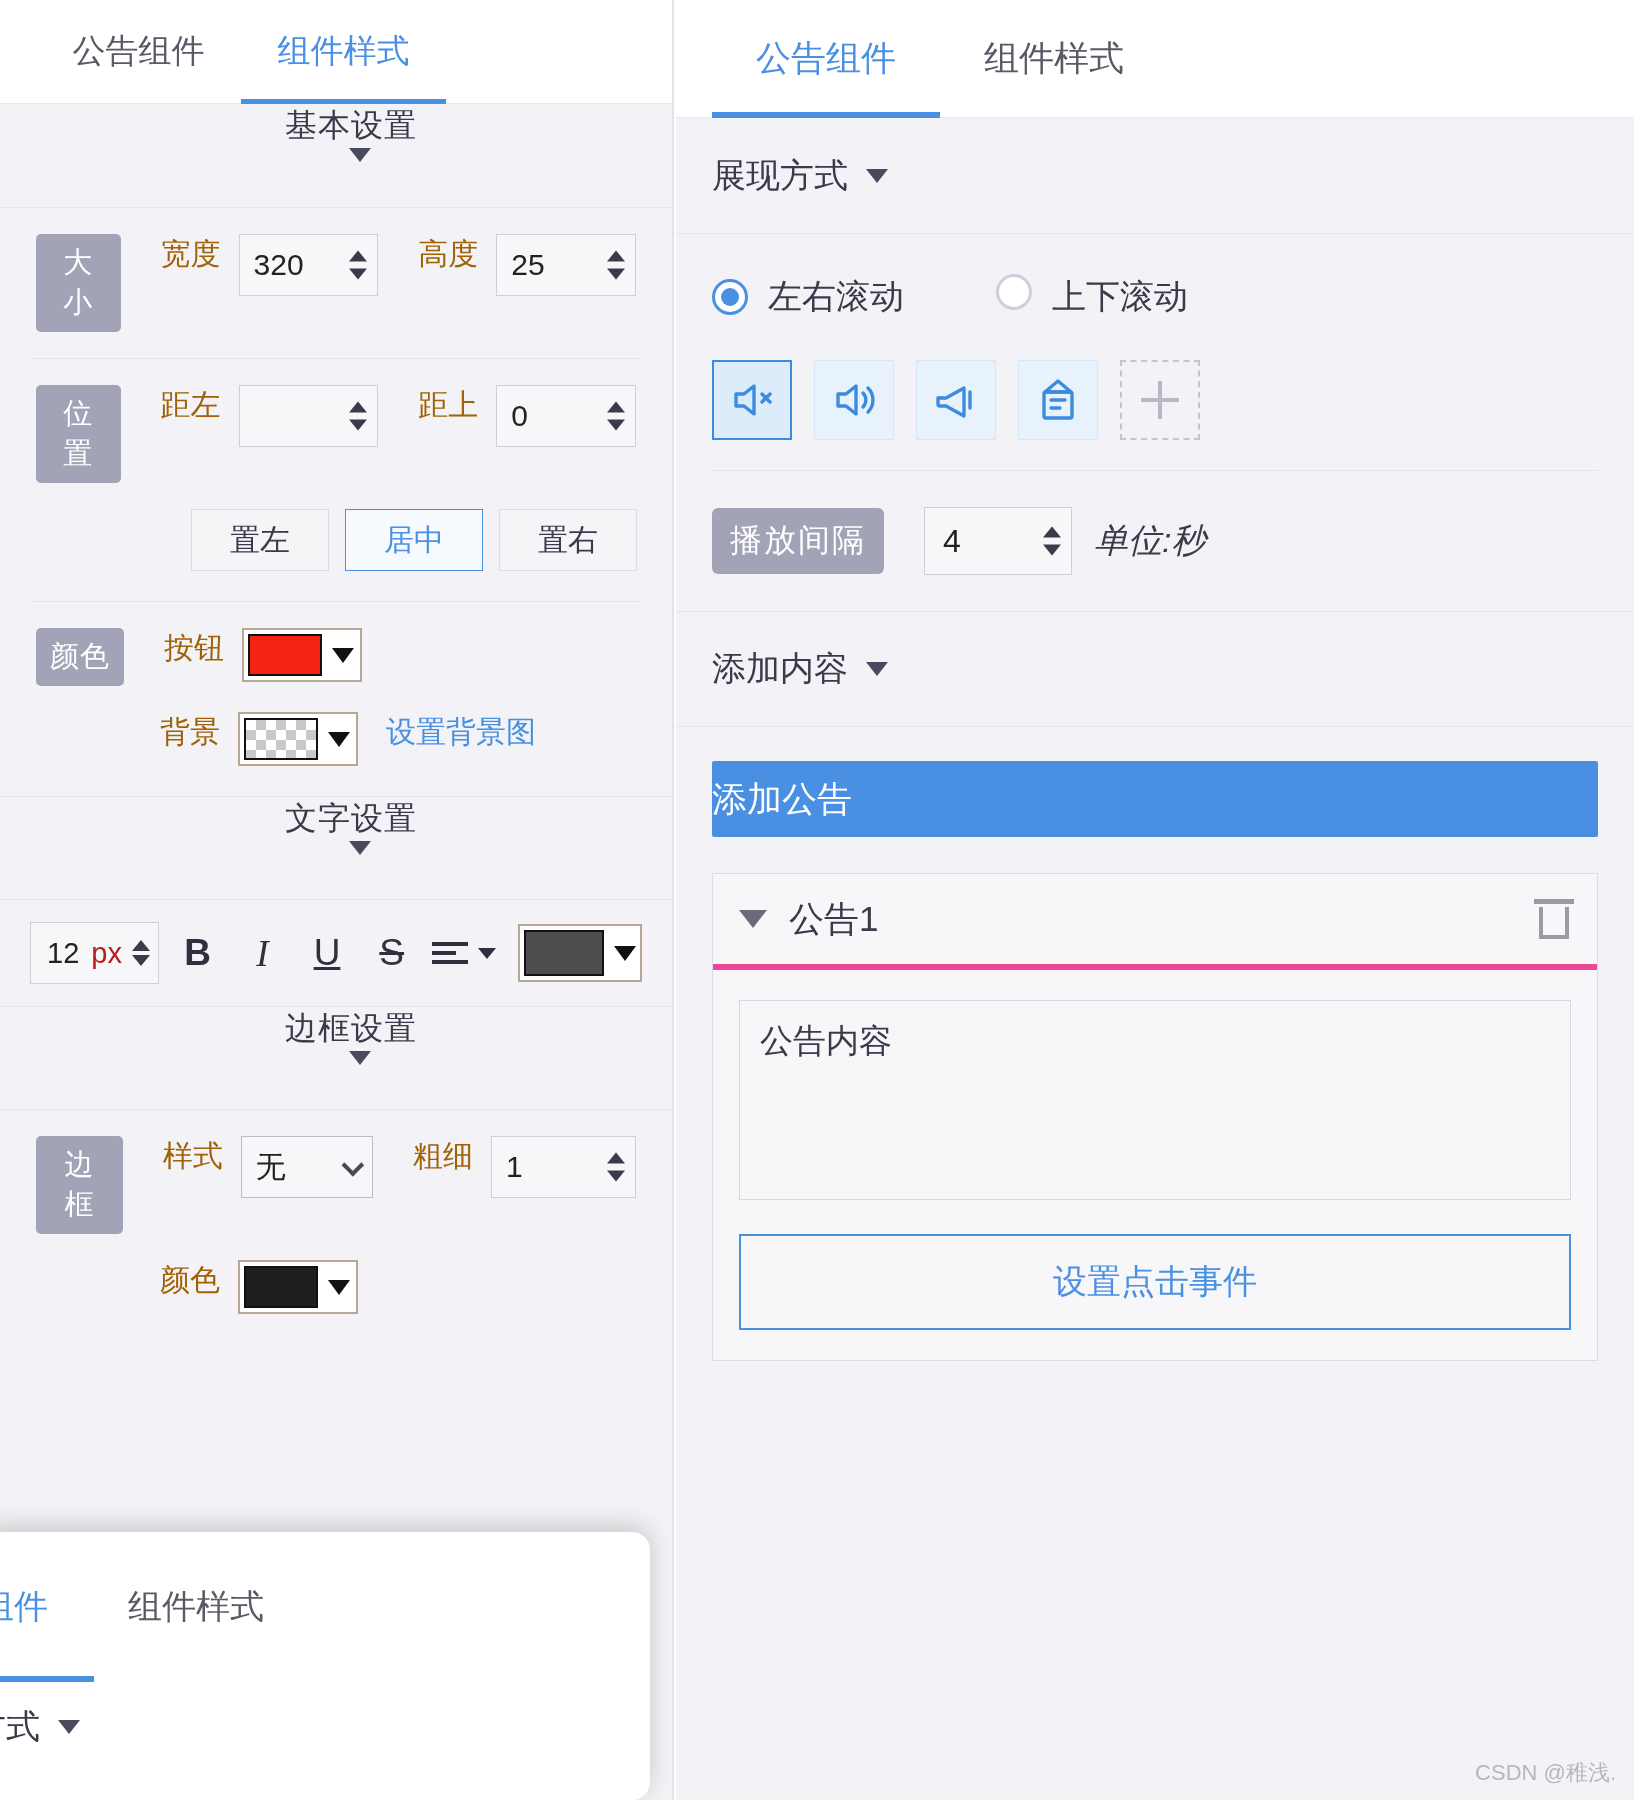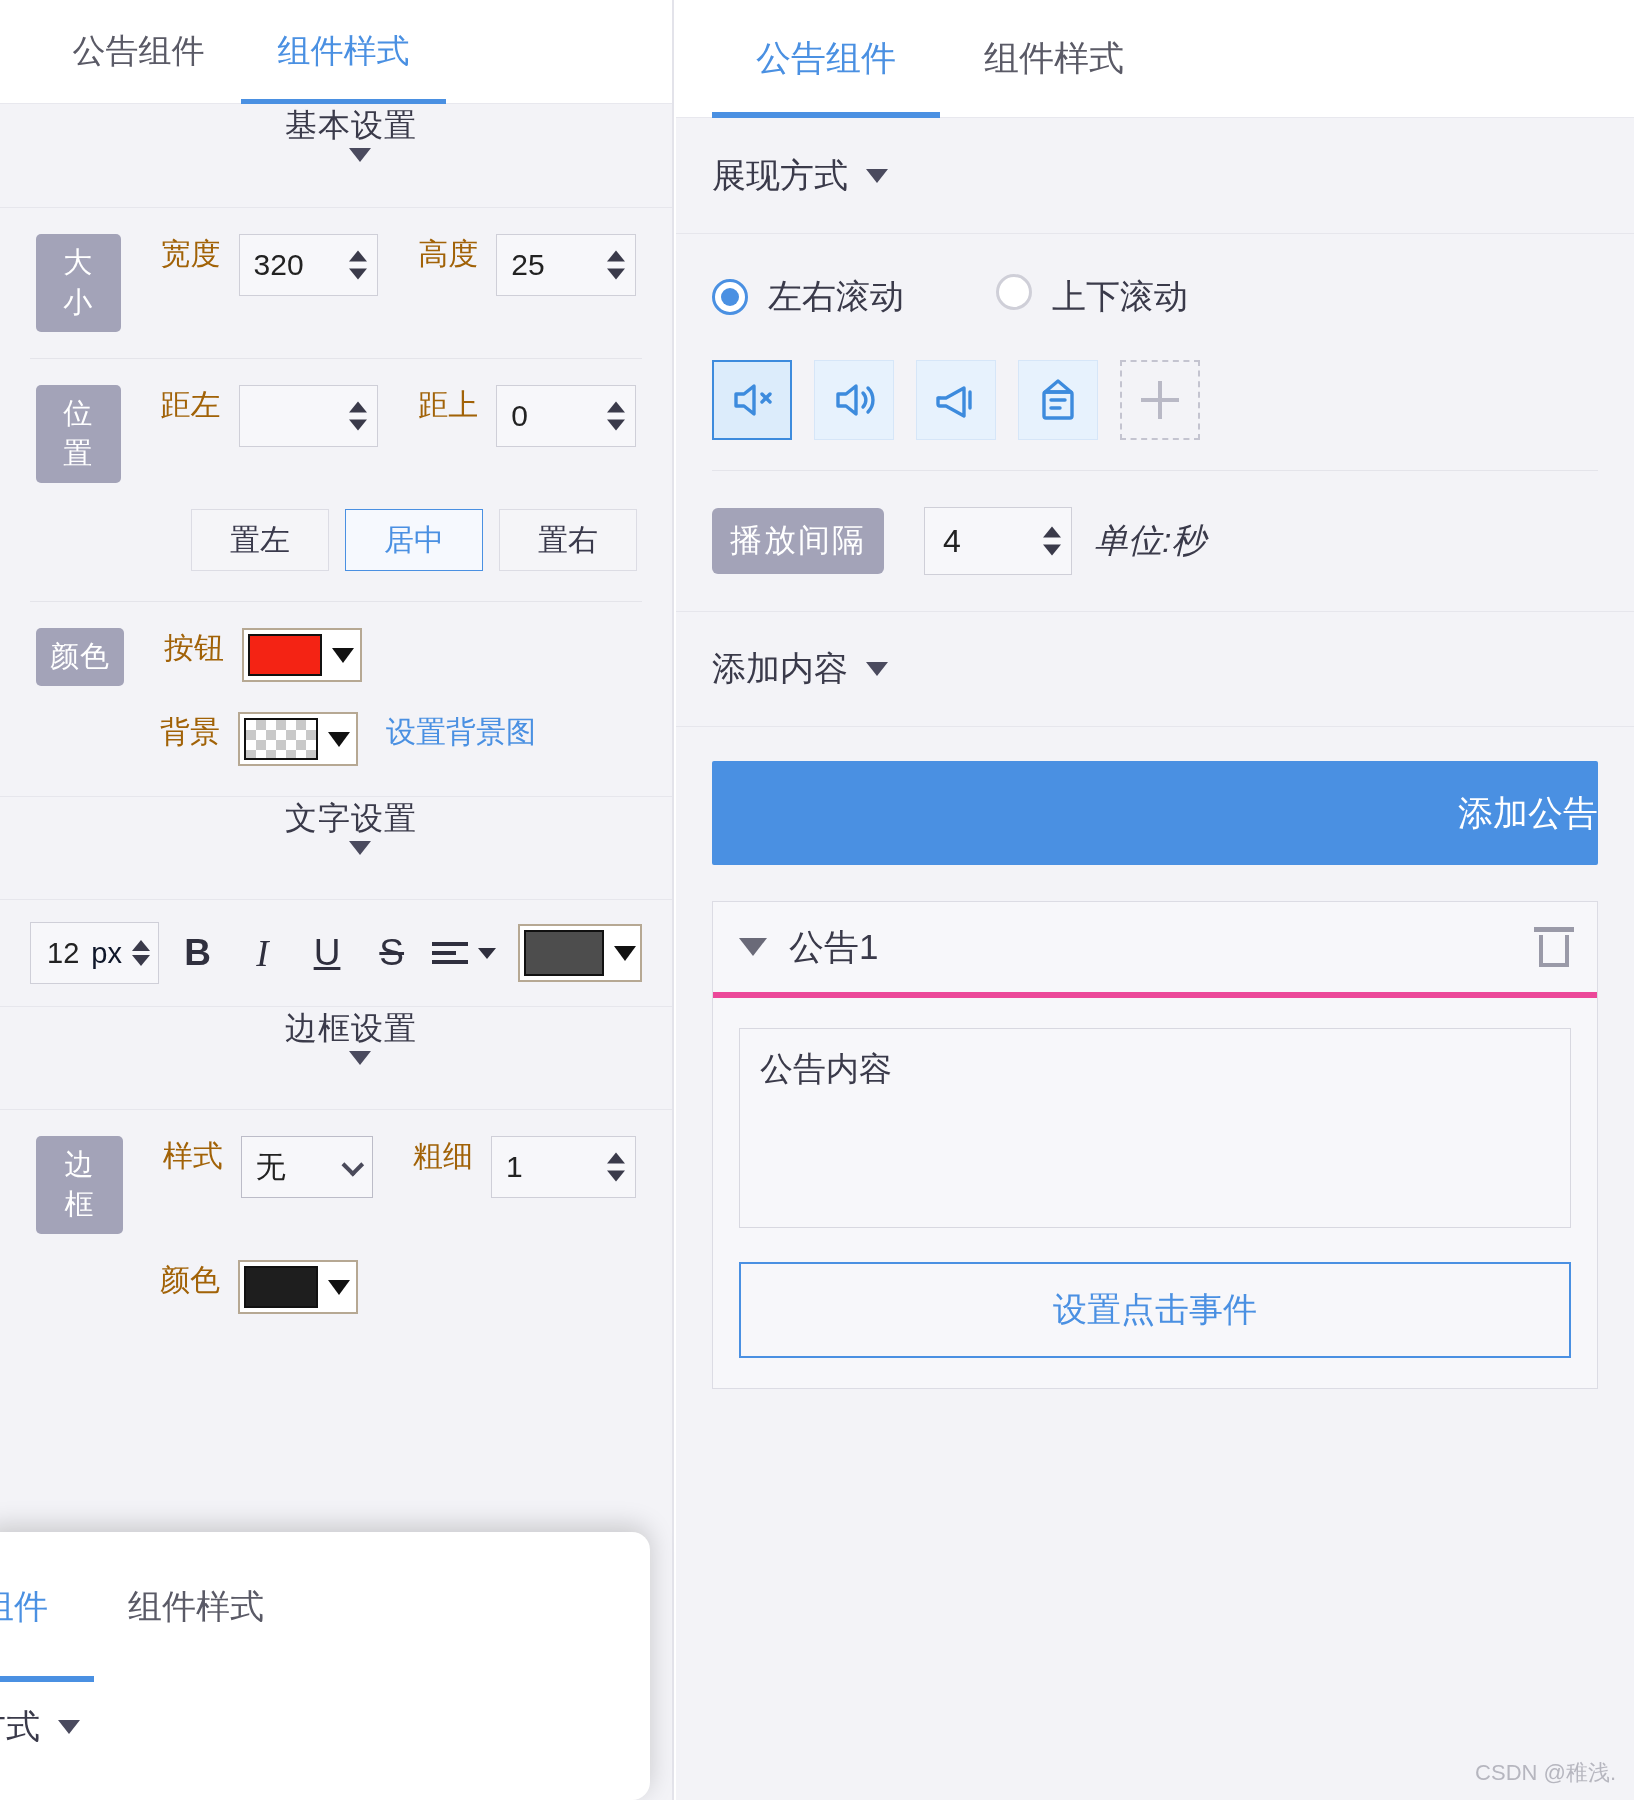--- a/index.html
+++ b/index.html
@@ -219,8 +219,8 @@
   .unit-txt { font-size:34px;color:#3a3a4a;margin-left:22px;font-style:italic; }
 
   .big-blue-btn {
-    margin: 34px 36px 0 36px; height: 104px; background:#4a90e2; color:#fff;
-    font-size:35px; display:flex;align-items:center;justify-content:flex-end;
+    margin: 34px 36px 0 36px; height: 76px; background:#4a90e2; color:#fff;
+    font-size:35px; display:flex;align-items:center;justify-content:flex-start;
     cursor:pointer; border-radius:2px;
   }
 

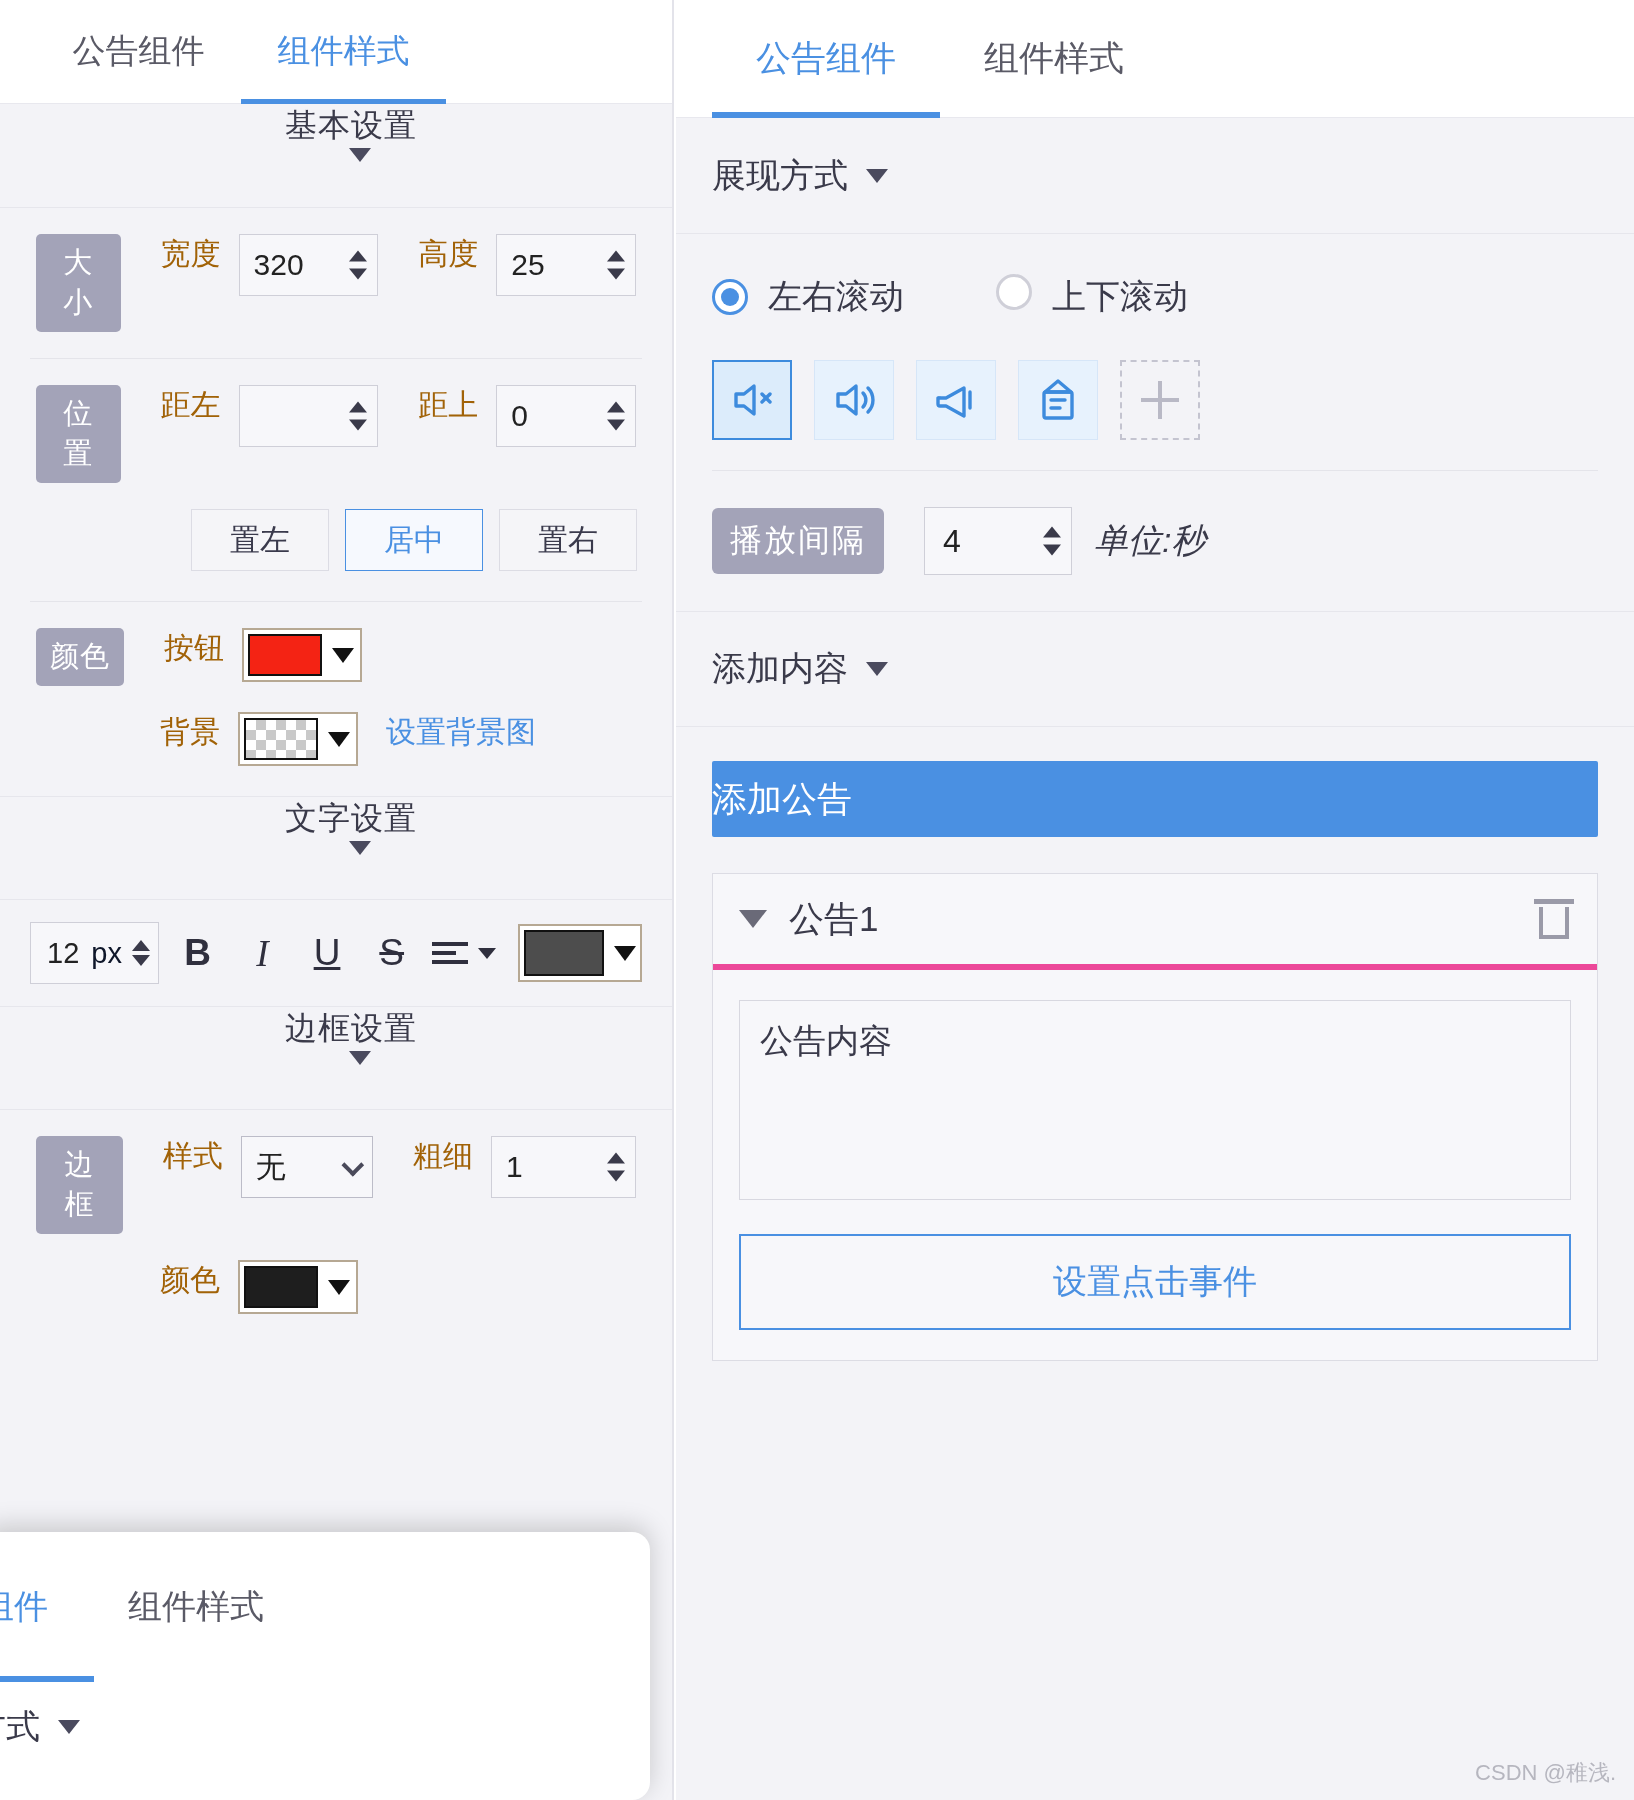--- a/index.html
+++ b/index.html
@@ -111,7 +111,7 @@
     border:1px solid #cfcfd8;background:#f7f7fa; position:relative;
   }
   .fontsize-box .num { font-size:29px;color:#222;padding-left:16px; }
-  .fontsize-box .unit { font-size:29px;color:#0f172a;margin-left:12px; }
+  .fontsize-box .unit { font-size:29px;color:#b91c1c;margin-left:12px; }
   .fontsize-box .spin-arrows { right: 8px; gap: 4px; }
   .tb-btn { width: 62px; text-align:center; font-size: 37px; color:#2f2f3e; cursor:pointer; margin-left: 12px;}
   .tb-btn.b { font-weight: 700; }

